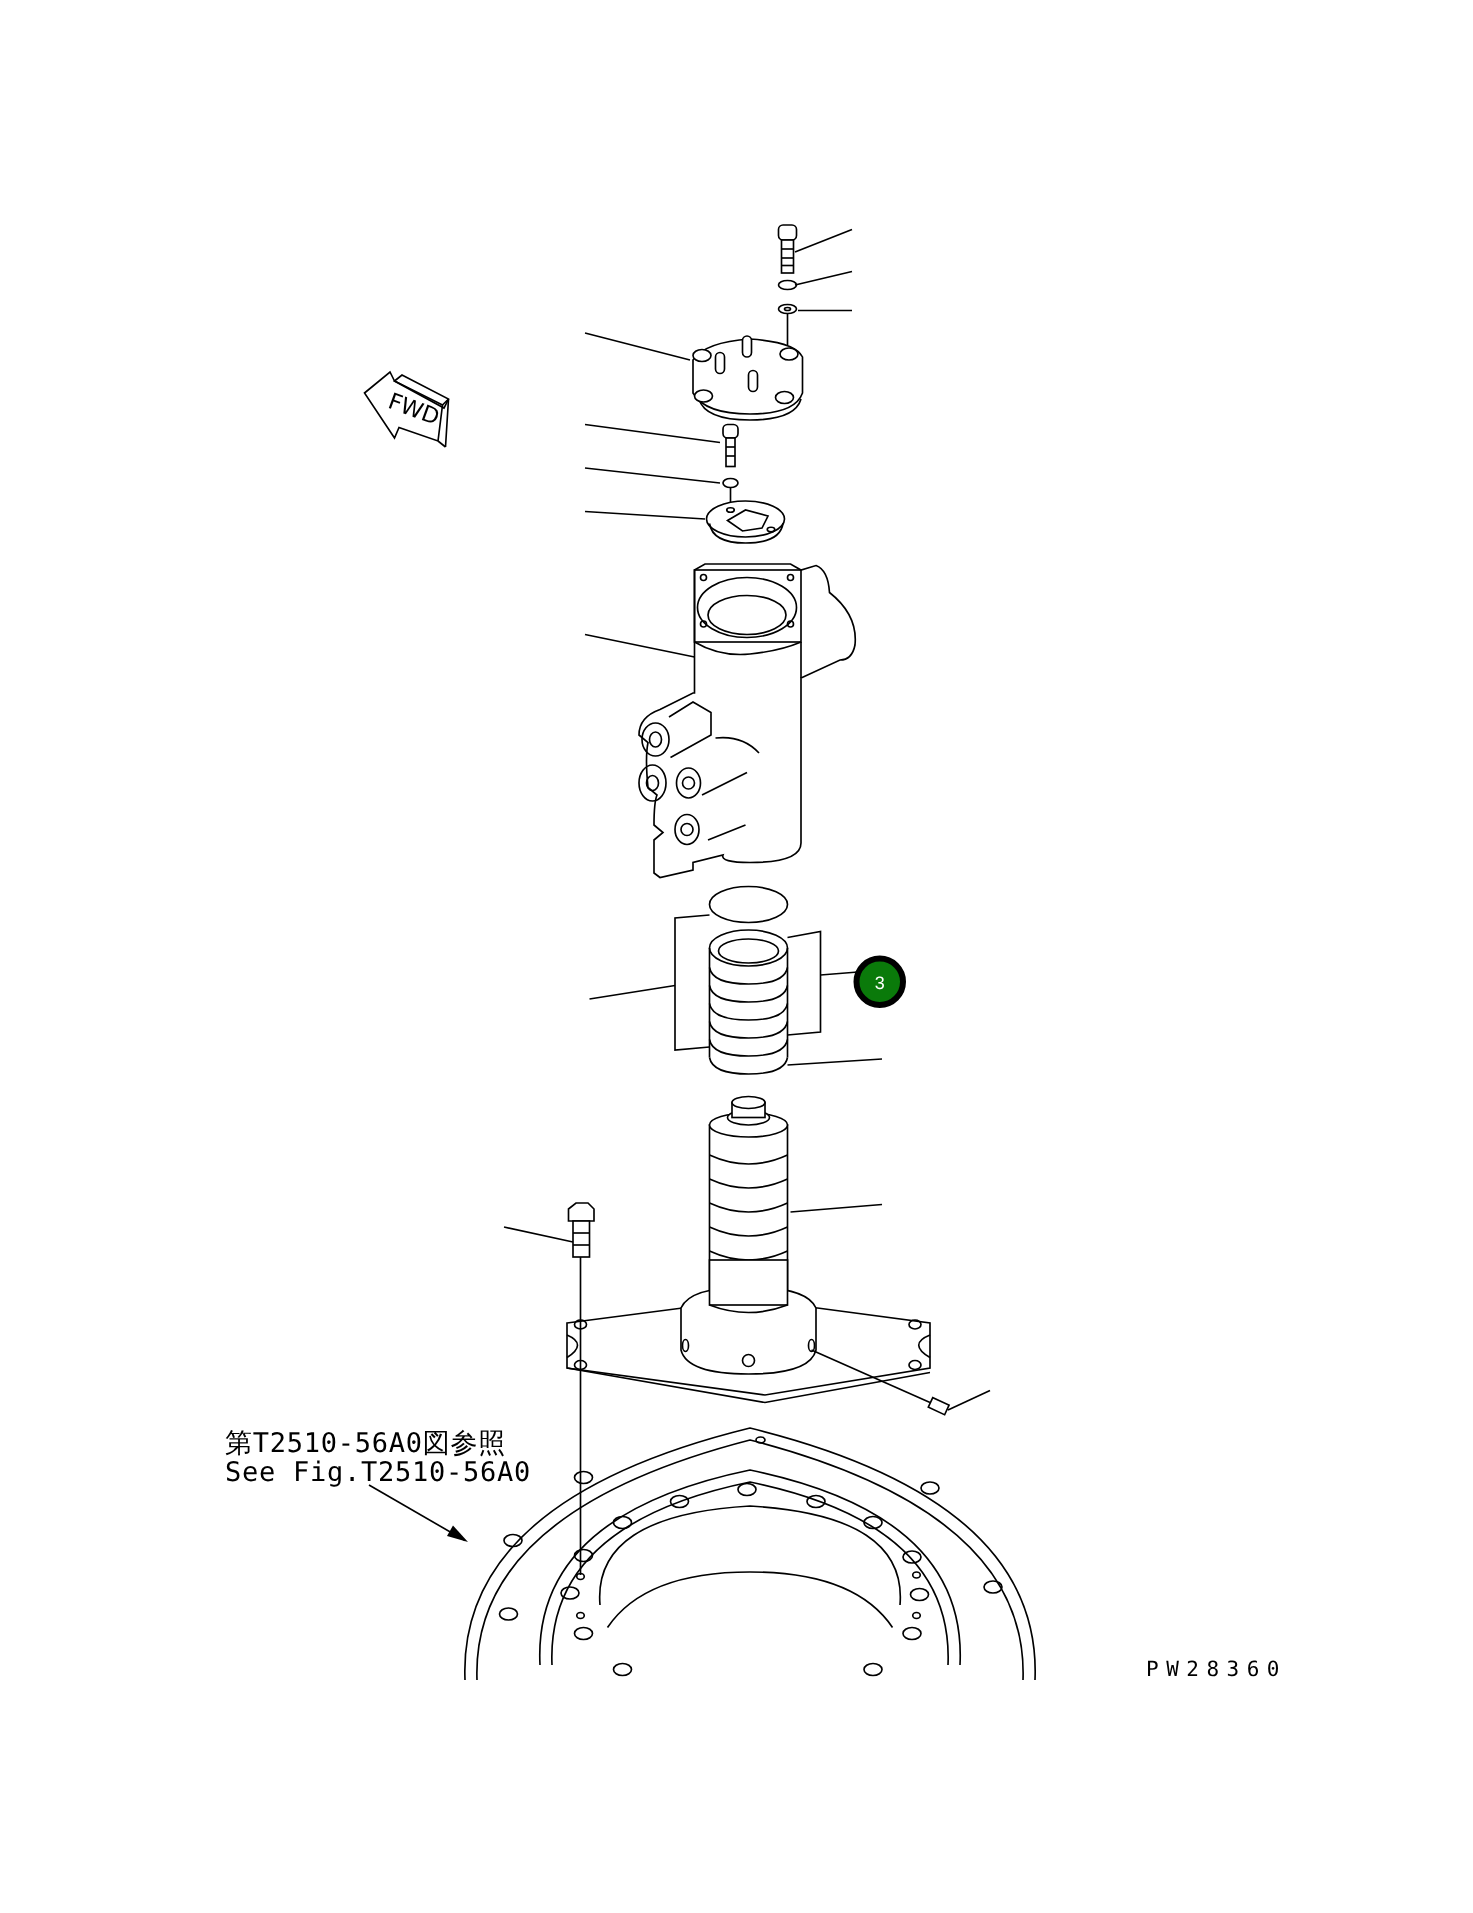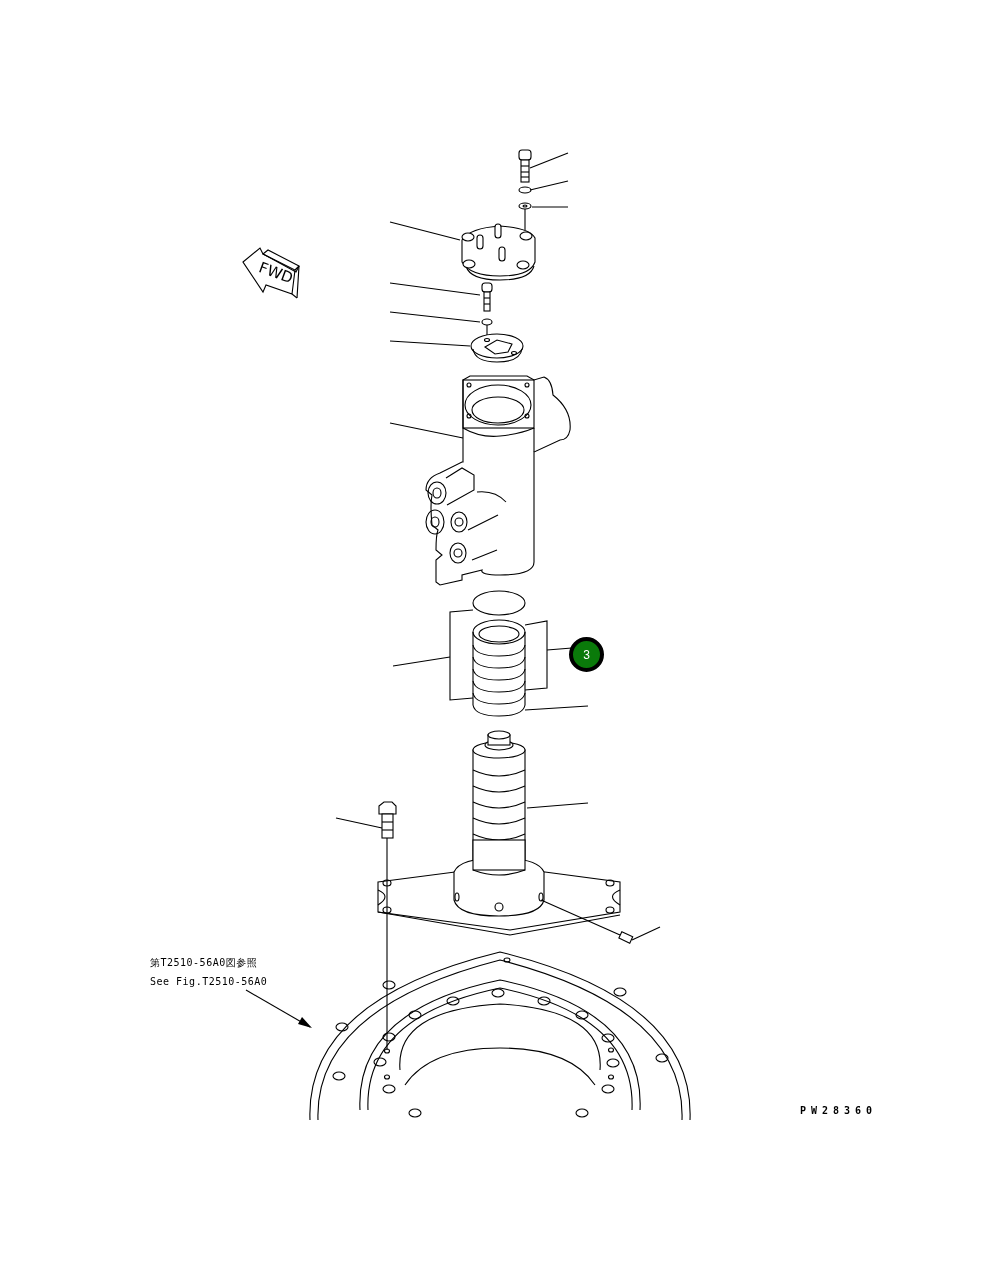--- a/index.html
+++ b/index.html
@@ -8,7 +8,7 @@
   #drawing { position: absolute; left: 0; top: 0; width: 982px; height: 1275px; }
   .ln { stroke: #000; stroke-width: 1.1; fill: none; }
   .fl { stroke: #000; stroke-width: 1.1; fill: #fff; }
-  .ref-note { position: absolute; left: 150px; top: 953px; font-size: 10px;
+  .ref-note { position: absolute; left: 150px; top: 953px; font-size: 18px;
               line-height: 19px; color: #000; letter-spacing: 0.5px; white-space: pre; }
   .drawing-id { position: absolute; left: 800px; top: 1105px; font-size: 10px;
                 letter-spacing: 5px; color: #000; font-weight: bold; }

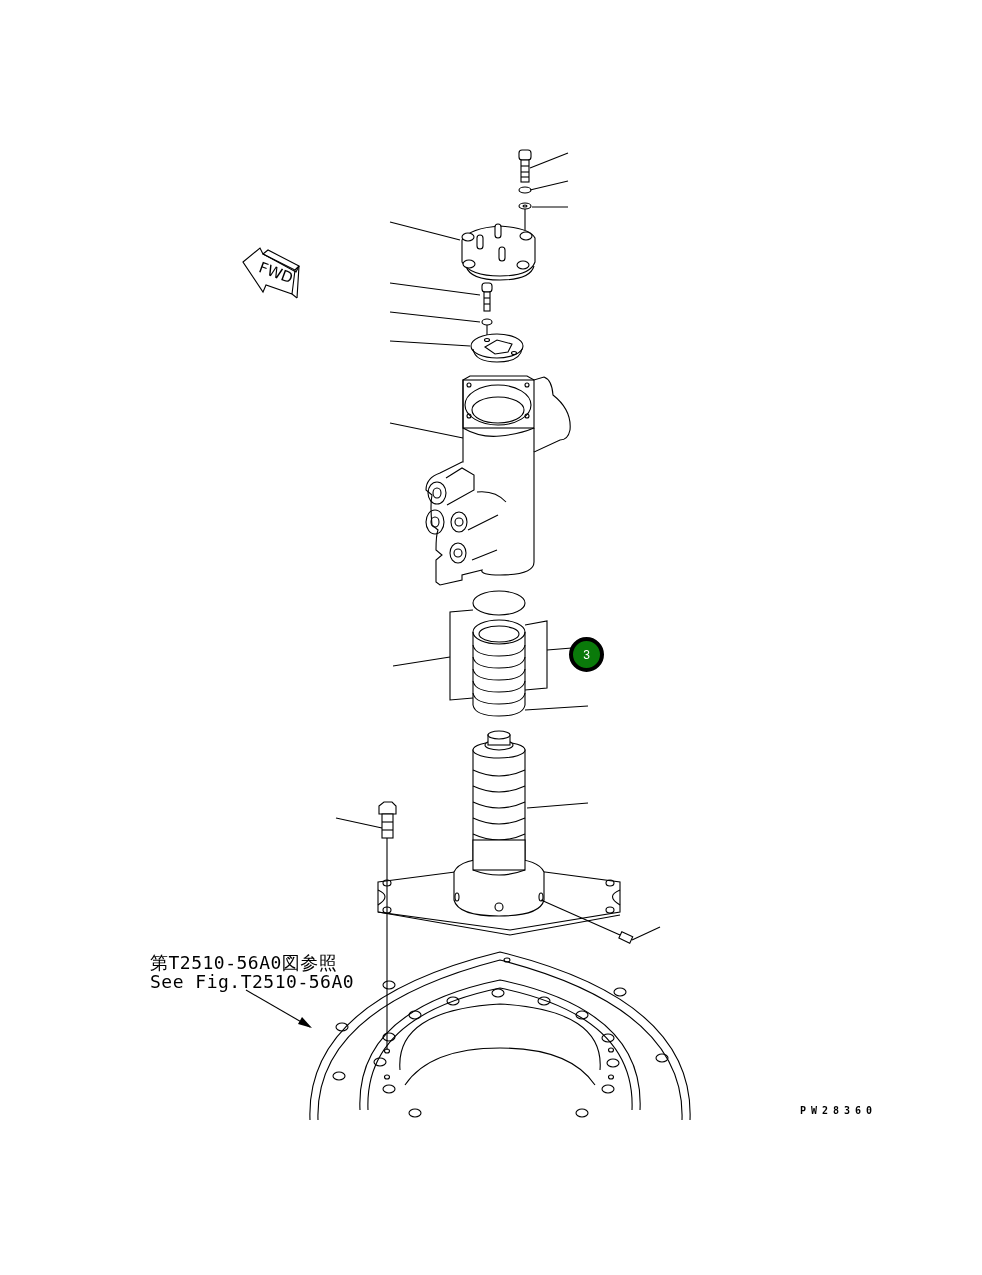--- a/index.html
+++ b/index.html
@@ -10,8 +10,8 @@
   .fl { stroke: #000; stroke-width: 1.1; fill: #fff; }
   .ref-note { position: absolute; left: 150px; top: 953px; font-size: 18px;
               line-height: 19px; color: #000; letter-spacing: 0.5px; white-space: pre; }
-  .drawing-id { position: absolute; left: 800px; top: 1105px; font-size: 10px;
-                letter-spacing: 5px; color: #000; font-weight: bold; }
+  .drawing-id { position: absolute; left: 764px; top: 1105px; font-size: 14px;
+                letter-spacing: 5px; color: #000; }
   .callout { position: absolute; left: 569px; top: 637px; width: 35px; height: 35px;
              border-radius: 50%; background: #0a7a0a; border: 4px solid #000;
              box-sizing: border-box; color: #fff; font-family: "Liberation Sans", sans-serif;

